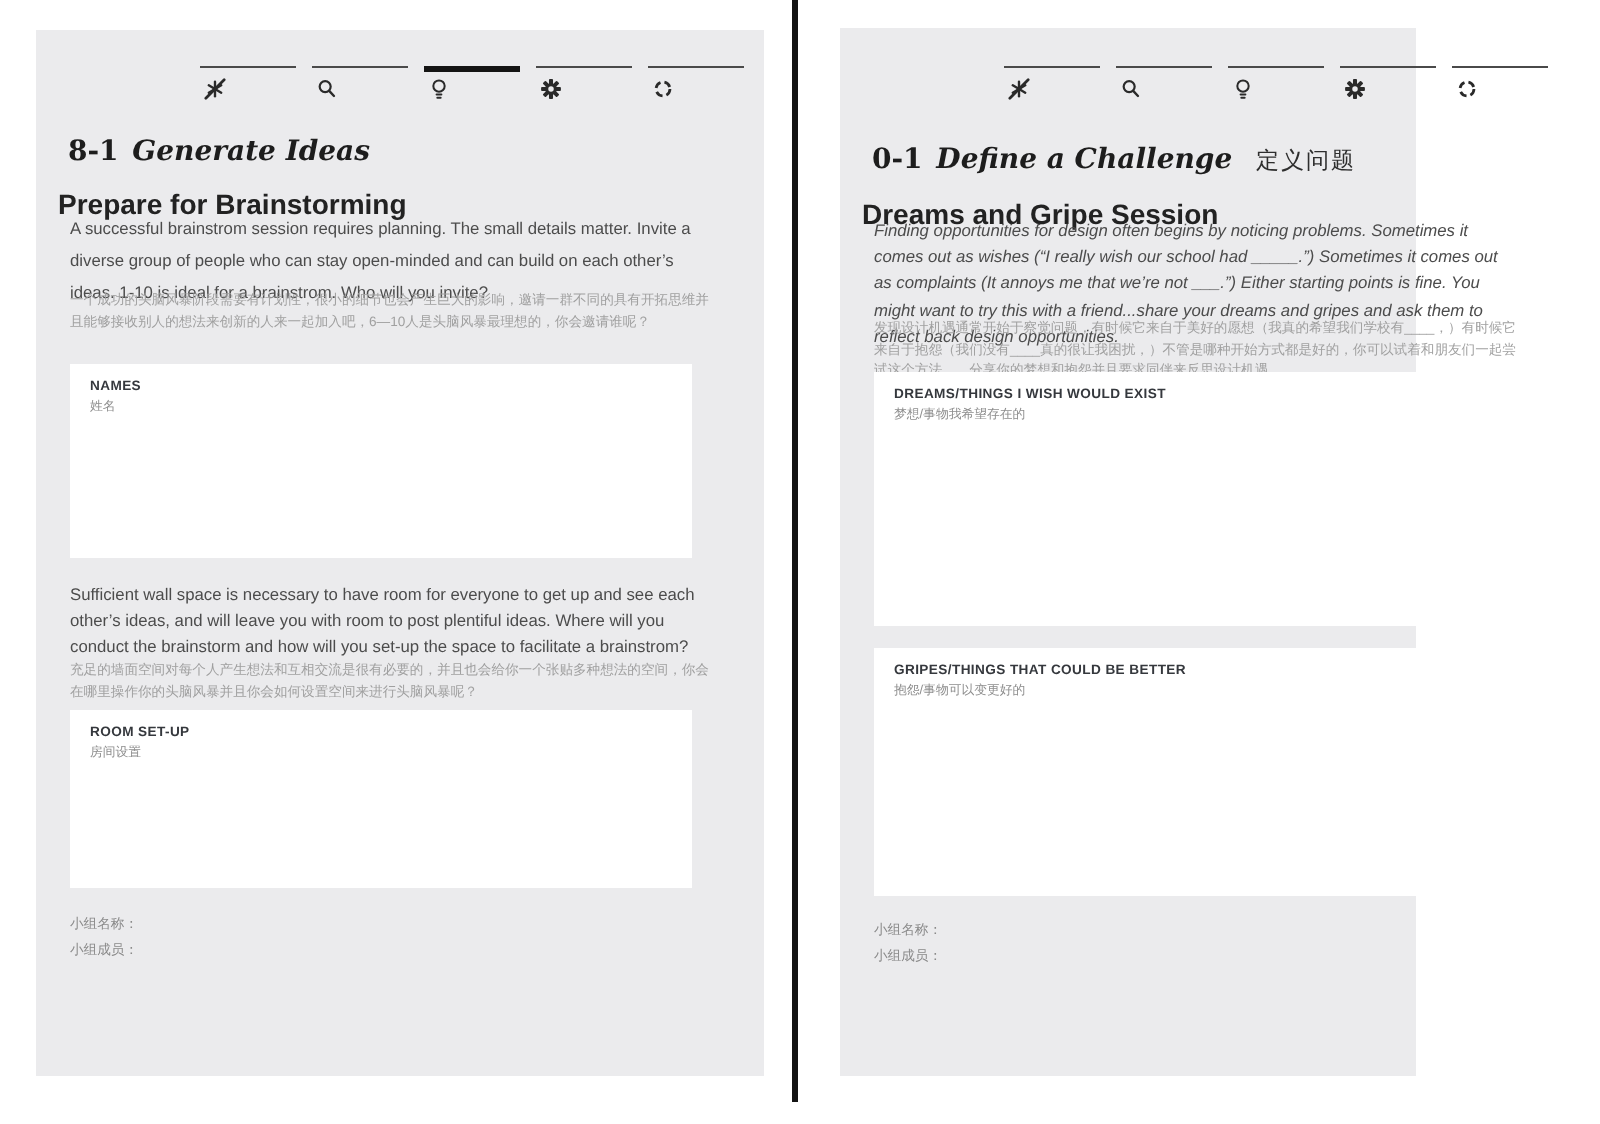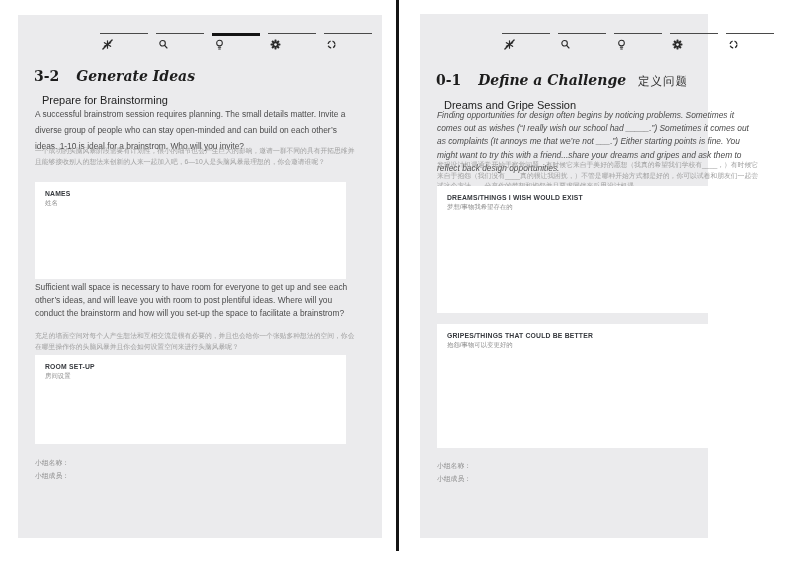--- a/index.html
+++ b/index.html
@@ -102,7 +102,7 @@
   </div>
 
   <div class="title">
-    <span class="num">3-2</span>
+    <span class="num">8-1</span>
     <span class="name">Generate Ideas</span>
     <span class="cn"></span>
   </div>

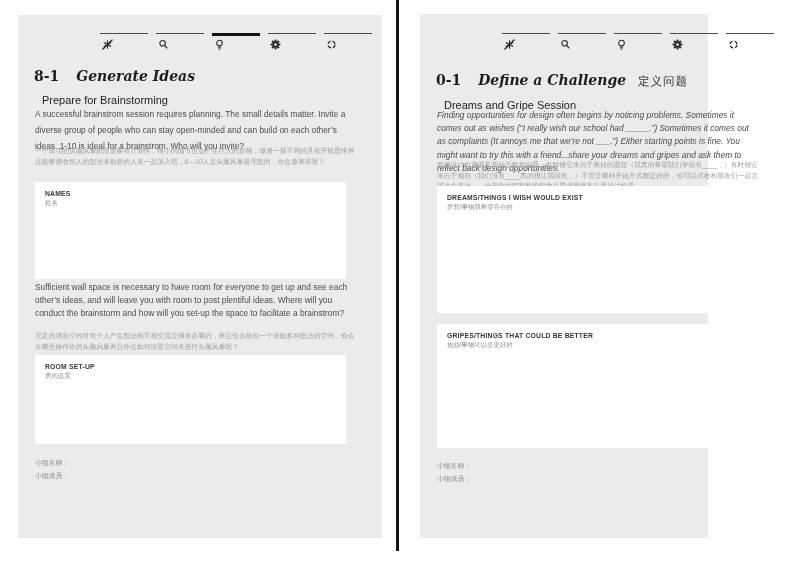--- a/index.html
+++ b/index.html
@@ -21,7 +21,7 @@
          font-size:14px;color:#1d1d1d;white-space:nowrap;}
   #page-left .title{top:53px;}
   #page-right .title{top:58px;}
-  .title .name{font-style:italic;margin-left:12px;}
+  .title .name{font-style:italic;margin-left:2px;}
   .title .cn{font-family:"Liberation Sans",sans-serif;font-weight:400;font-size:11.5px;
              color:#2e2e2e;margin-left:7px;letter-spacing:1px;}
 

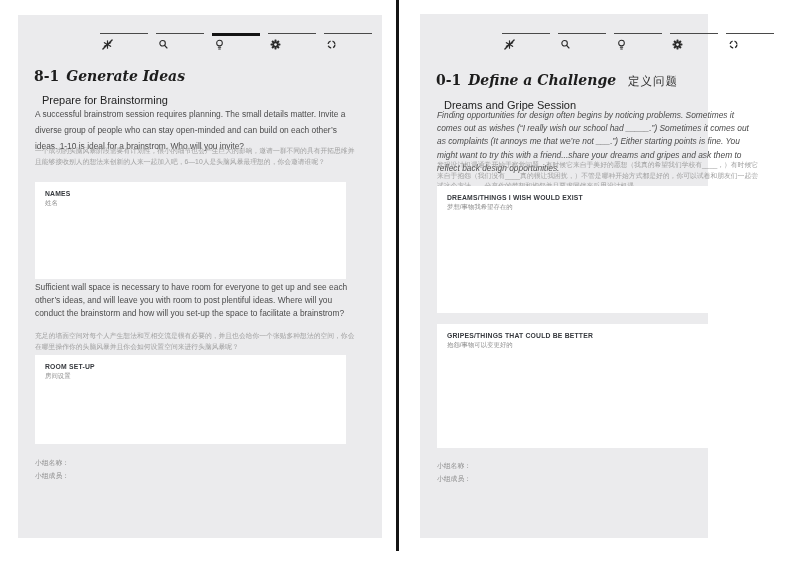--- a/index.html
+++ b/index.html
@@ -25,7 +25,7 @@
   .title .cn{font-family:"Liberation Sans",sans-serif;font-weight:400;font-size:11.5px;
              color:#2e2e2e;margin-left:7px;letter-spacing:1px;}
 
-  .subhead{position:absolute;left:24px;font-size:11px;font-weight:normal;color:#222;}
+  .subhead{position:absolute;left:11px;font-size:14px;font-weight:bold;color:#222;}
   #page-left .subhead{top:79px;}
   #page-right .subhead{top:85px;}
 

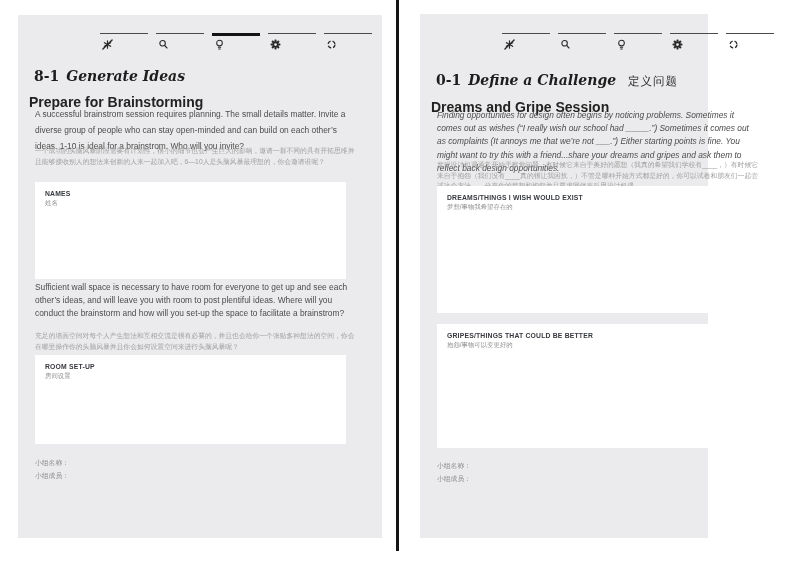--- a/index.html
+++ b/index.html
@@ -31,7 +31,7 @@
 
   .para-en{position:absolute;left:17px;width:323px;font-size:8.4px;color:#4c4c4c;}
   #page-left .para1{top:91px;line-height:16px;}
-  #page-left .para2{top:266px;line-height:13px;}
+  #page-left .para2{top:276px;line-height:13px;}
   #page-right .para1{top:95px;line-height:13.2px;font-style:italic;}
 
   .para-cn{position:absolute;left:17px;width:323px;font-size:6.8px;color:#a0a0a0;line-height:10.5px;}

